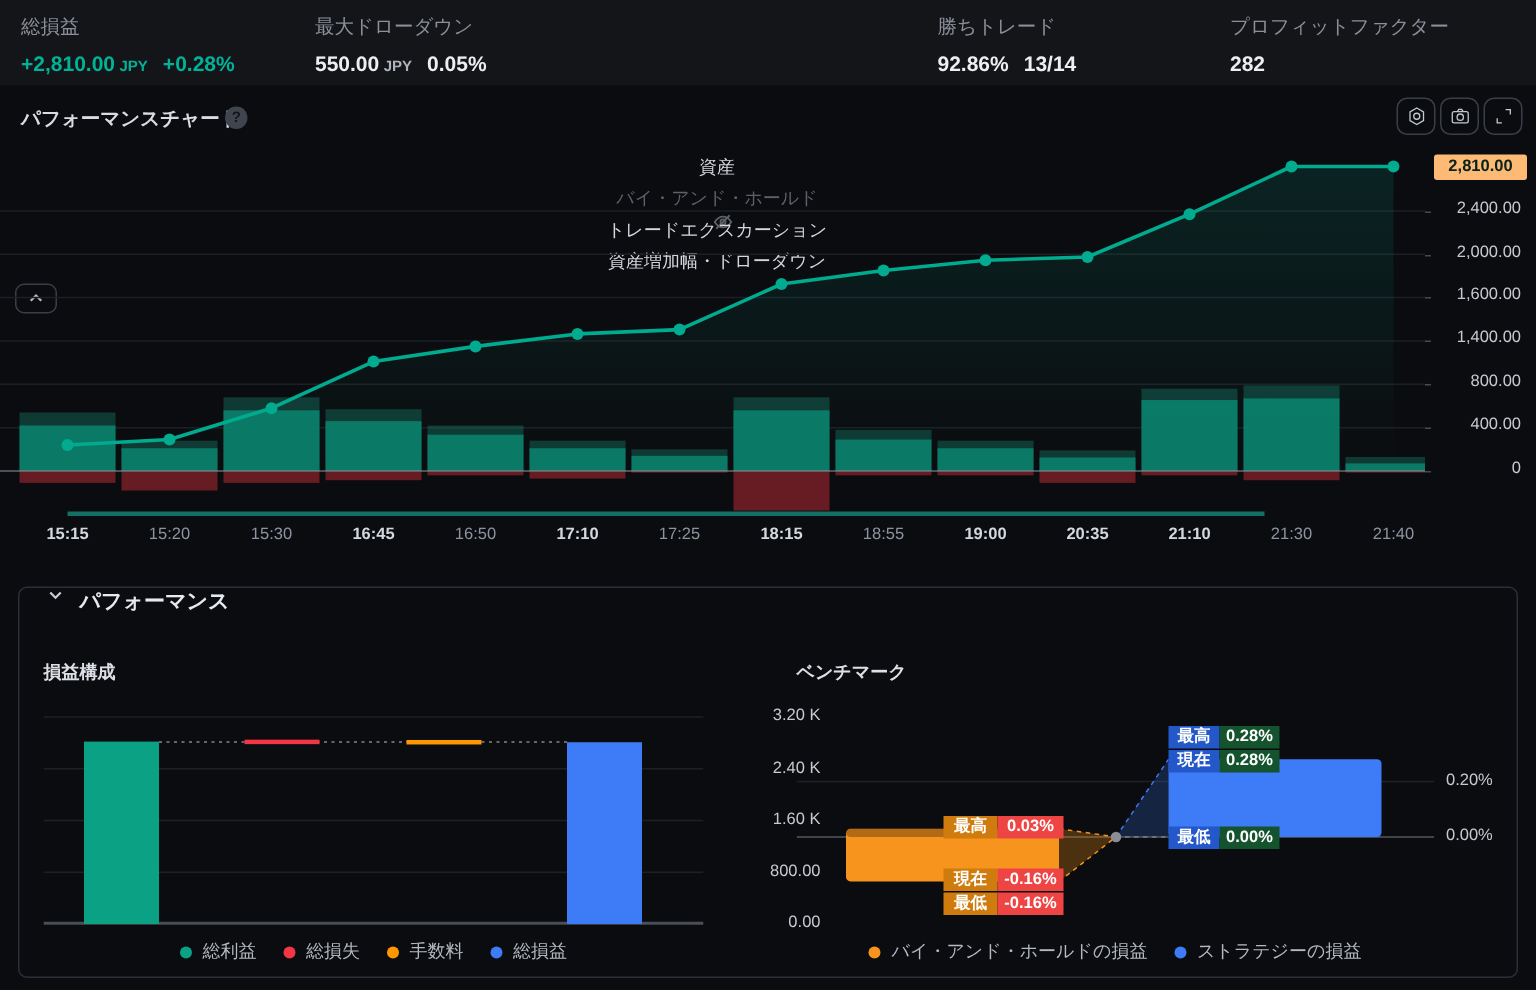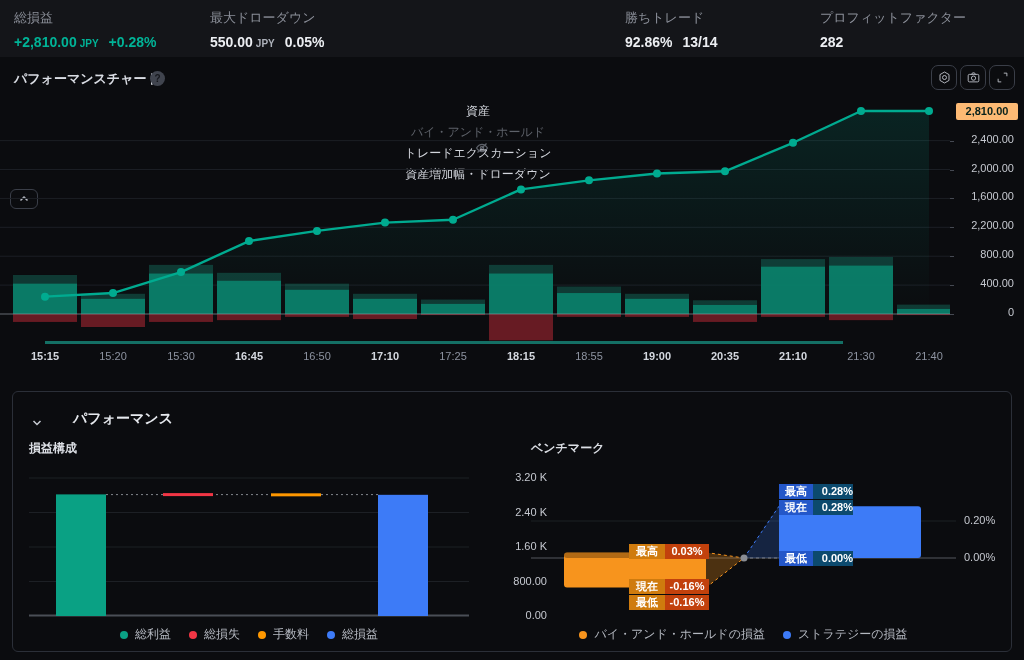--- a/index.html
+++ b/index.html
@@ -227,7 +227,7 @@
       <div class="ytick" style="top: 98.4128px;"></div>
       <div class="ylab" style="top: 90.4128px;">1,600.00</div>
       <div class="ytick" style="top: 127.31px;"></div>
-      <div class="ylab" style="top: 119.31px;">2,200.00</div>
+      <div class="ylab" style="top: 119.31px;">1,400.00</div>
       <div class="ytick" style="top: 156.206px;"></div>
       <div class="ylab" style="top: 148.206px;">800.00</div>
       <div class="ytick" style="top: 185.103px;"></div>

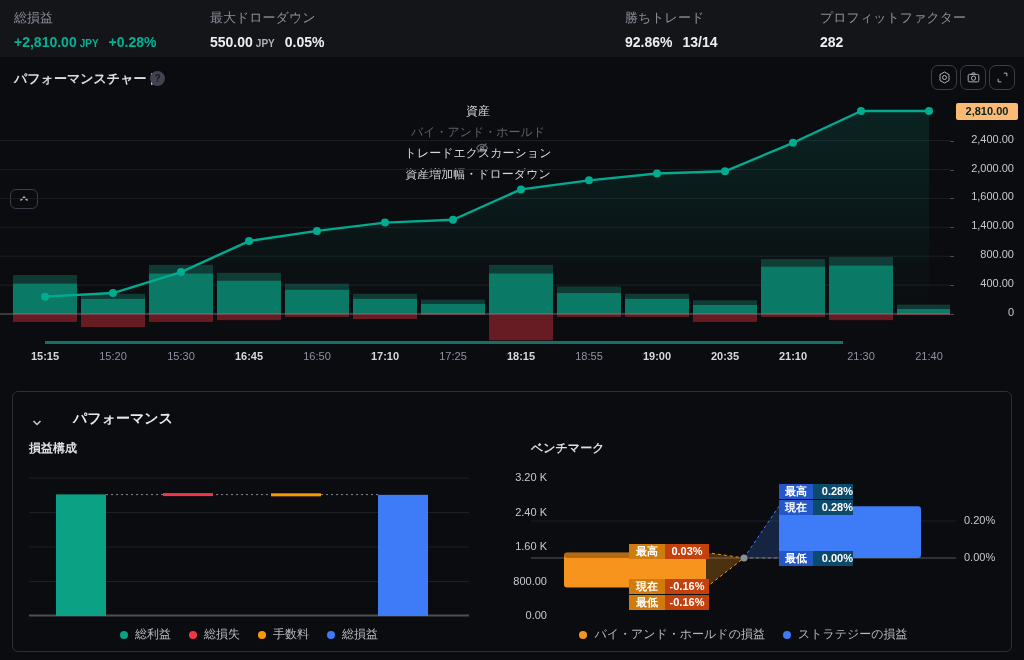--- a/index.html
+++ b/index.html
@@ -42,7 +42,7 @@
   
   .perf-panel{position:absolute;left:12px;top:391px;width:1000px;height:261px;
               border:1px solid #2b2f38;border-radius:6px;}
-  .panel-header{position:absolute;left:0;top:0;width:100%;height:36px;display:flex;align-items:flex-end;gap:20px;}
+  .panel-header{position:absolute;left:0;top:0;width:100%;height:36px;display:flex;align-items:flex-start;}
   .panel-chevron{margin-left:18px;display:flex;align-items:center;}
   .panel-title{margin-left:10px;font-size:14px;font-weight:700;color:#e6e9ee;}
   .sub-title{position:absolute;top:48px;font-size:12px;font-weight:700;color:#dcdfe5;}

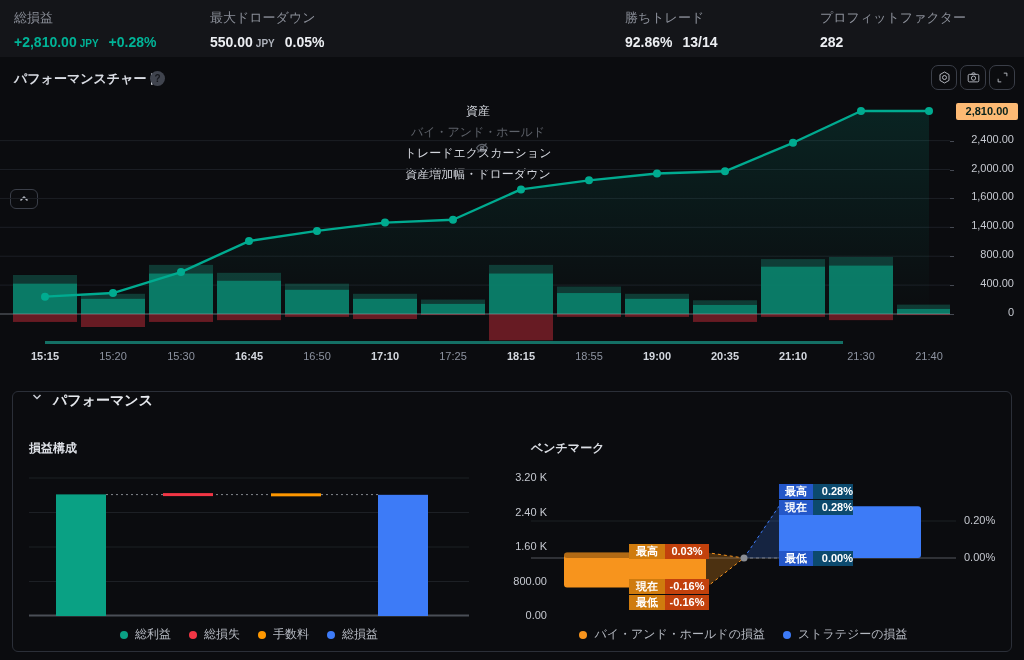--- a/index.html
+++ b/index.html
@@ -63,7 +63,7 @@
         line-height:15px;margin-bottom:1px;}
   .chip .chip-name, .chip .chip-value{text-align:center;}
   .chip-blue .chip-name{width:34px;background:#2457c9;}
-  .chip-blue .chip-value{width:40px;background:#0c4a6e;text-align:right;}
+  .chip-blue .chip-value{width:40px;background:#14532d;}
   .chip-orange .chip-name{width:36px;background:#cf7b0e;}
   .chip-orange .chip-value{width:44px;background:#c2410c;}
 </style>

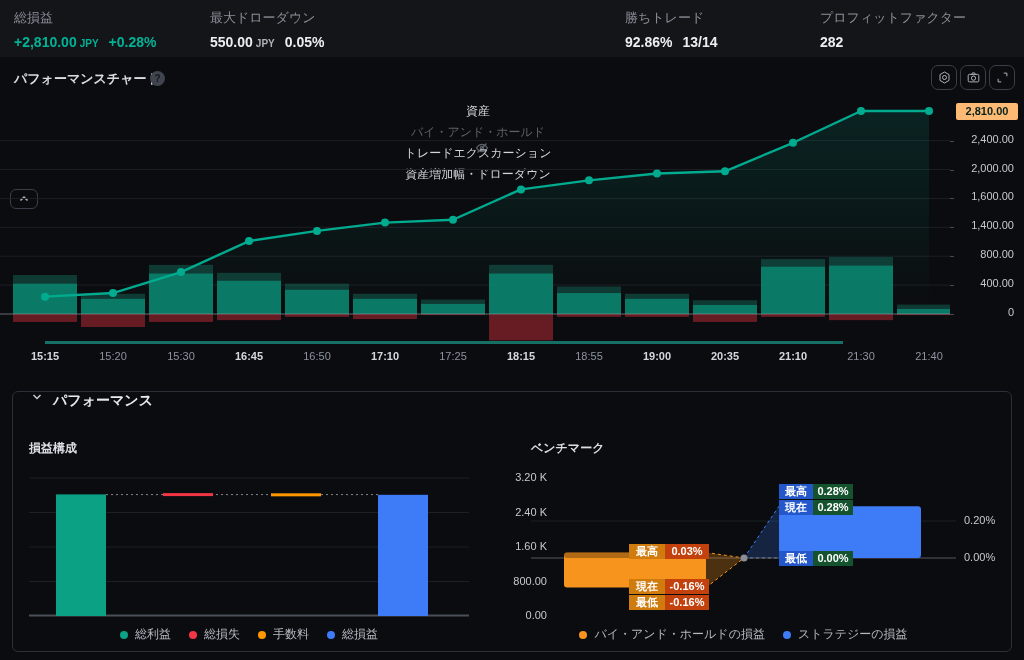--- a/index.html
+++ b/index.html
@@ -65,7 +65,7 @@
   .chip-blue .chip-name{width:34px;background:#2457c9;}
   .chip-blue .chip-value{width:40px;background:#14532d;}
   .chip-orange .chip-name{width:36px;background:#cf7b0e;}
-  .chip-orange .chip-value{width:44px;background:#c2410c;}
+  .chip-orange .chip-value{width:44px;background:#ef4444;}
 </style>
 </head>
 <body>

